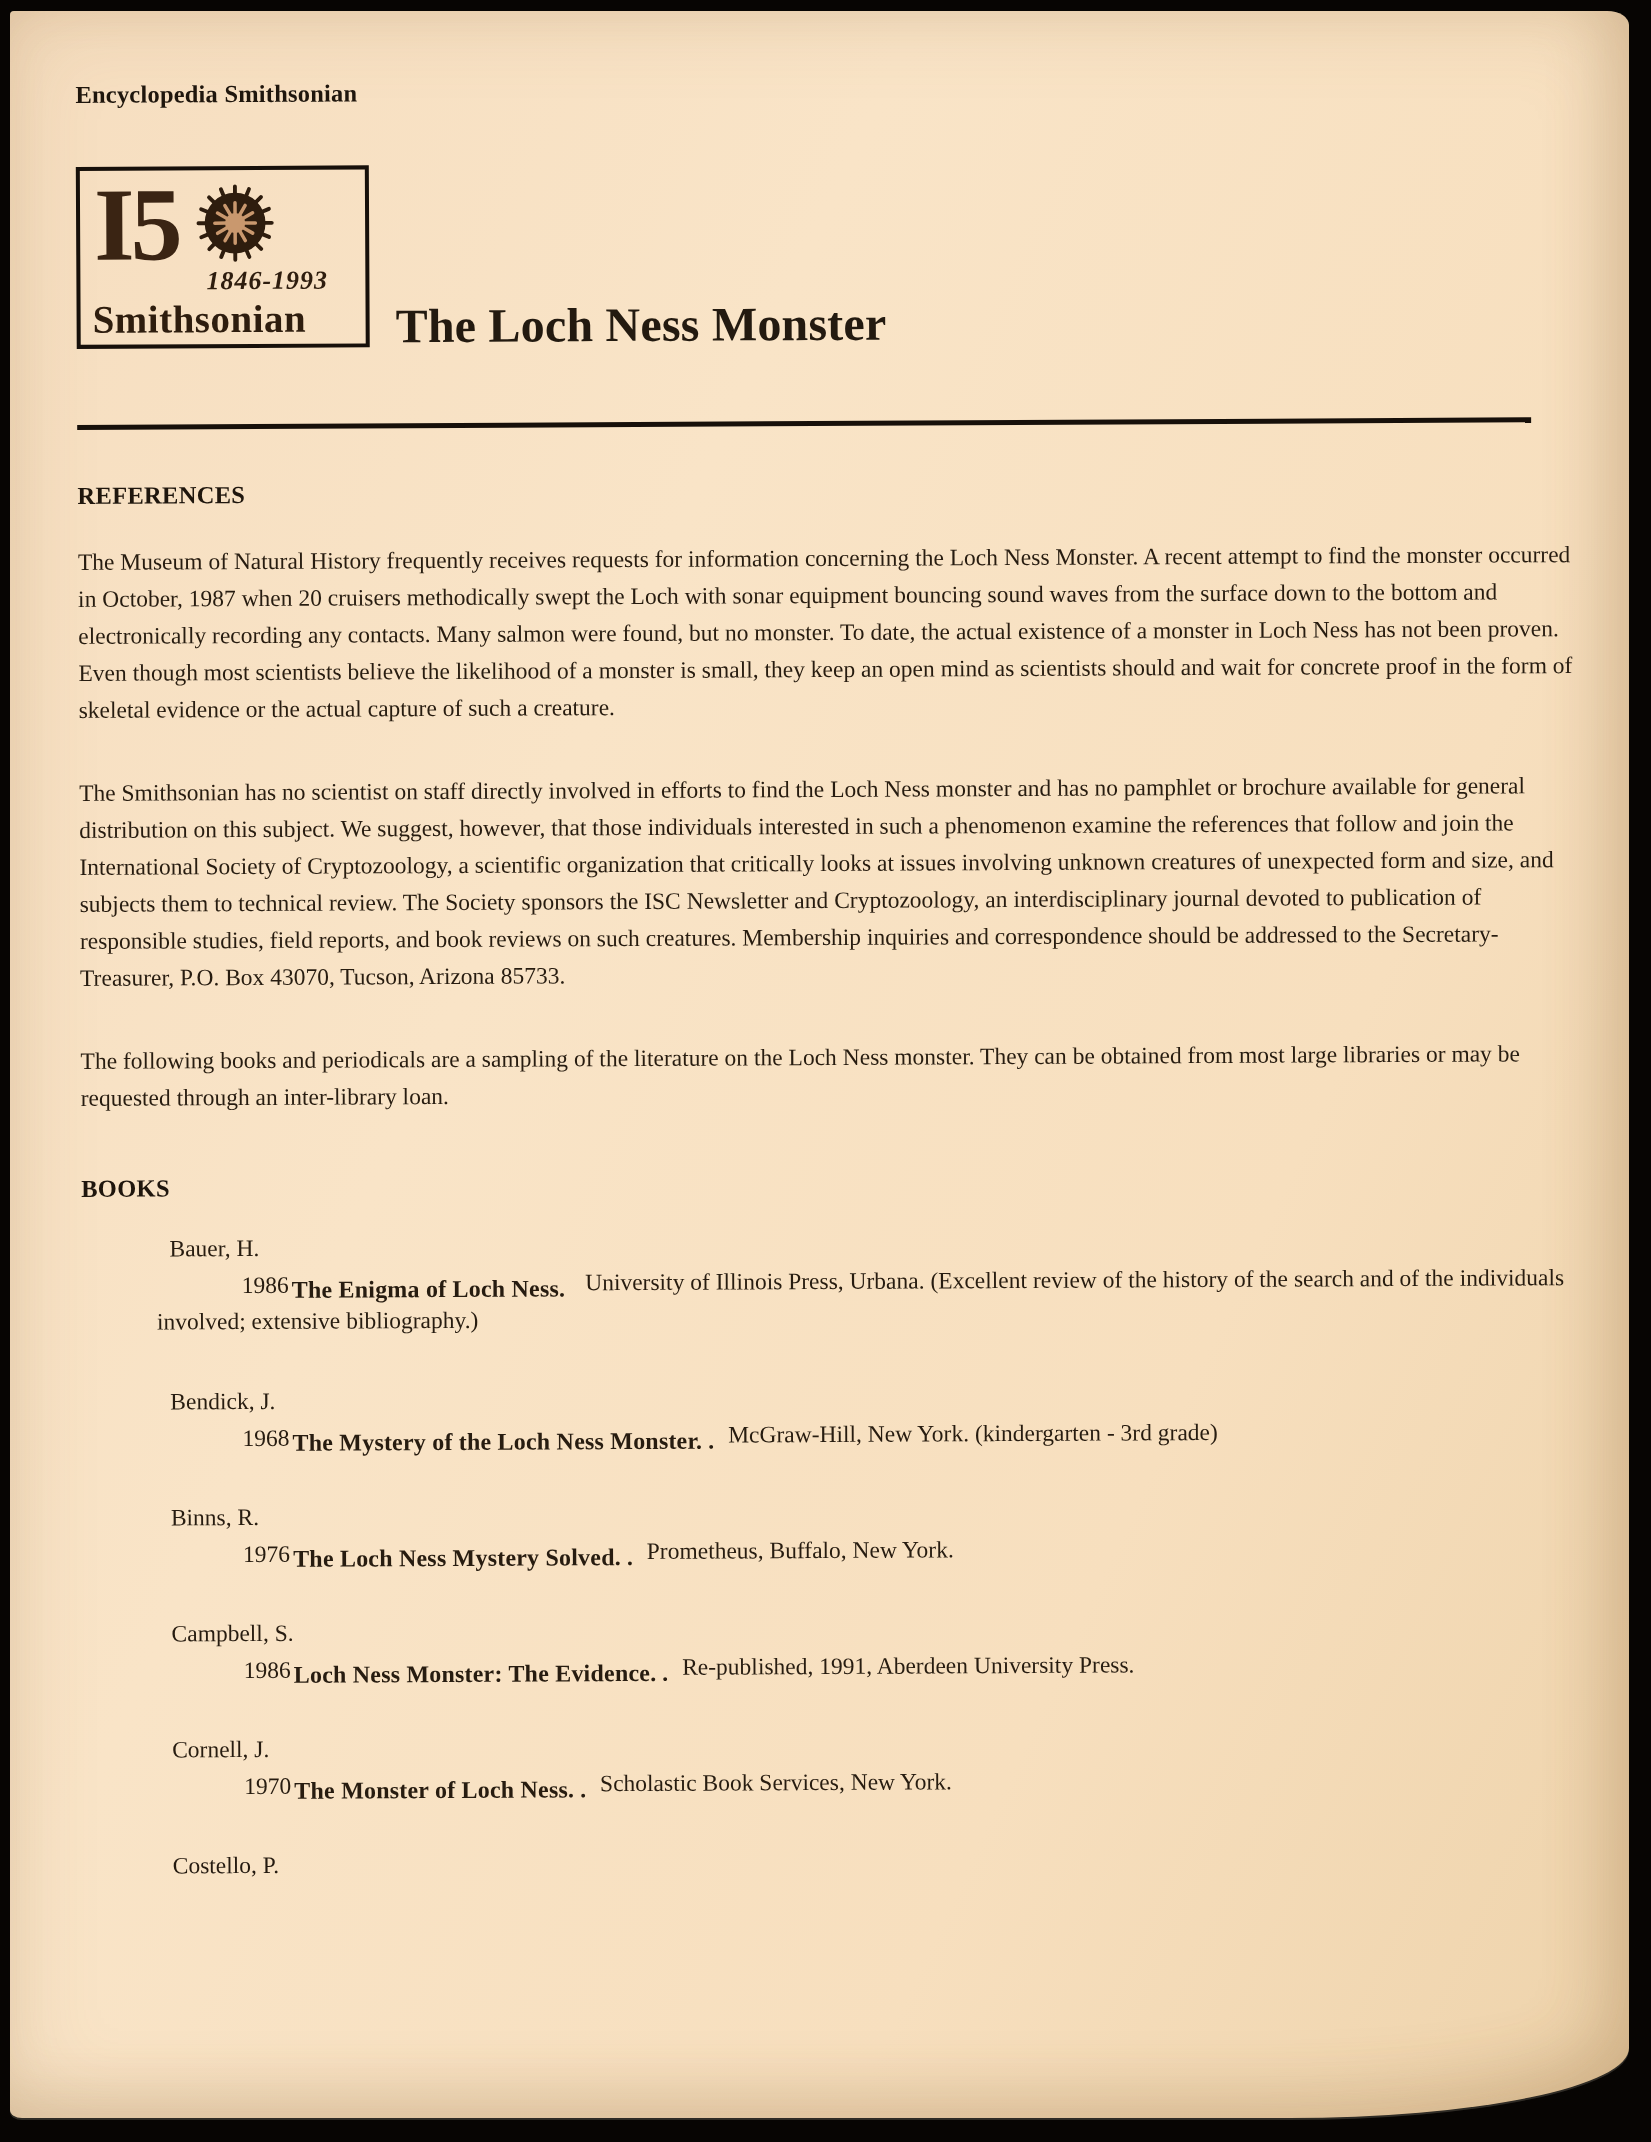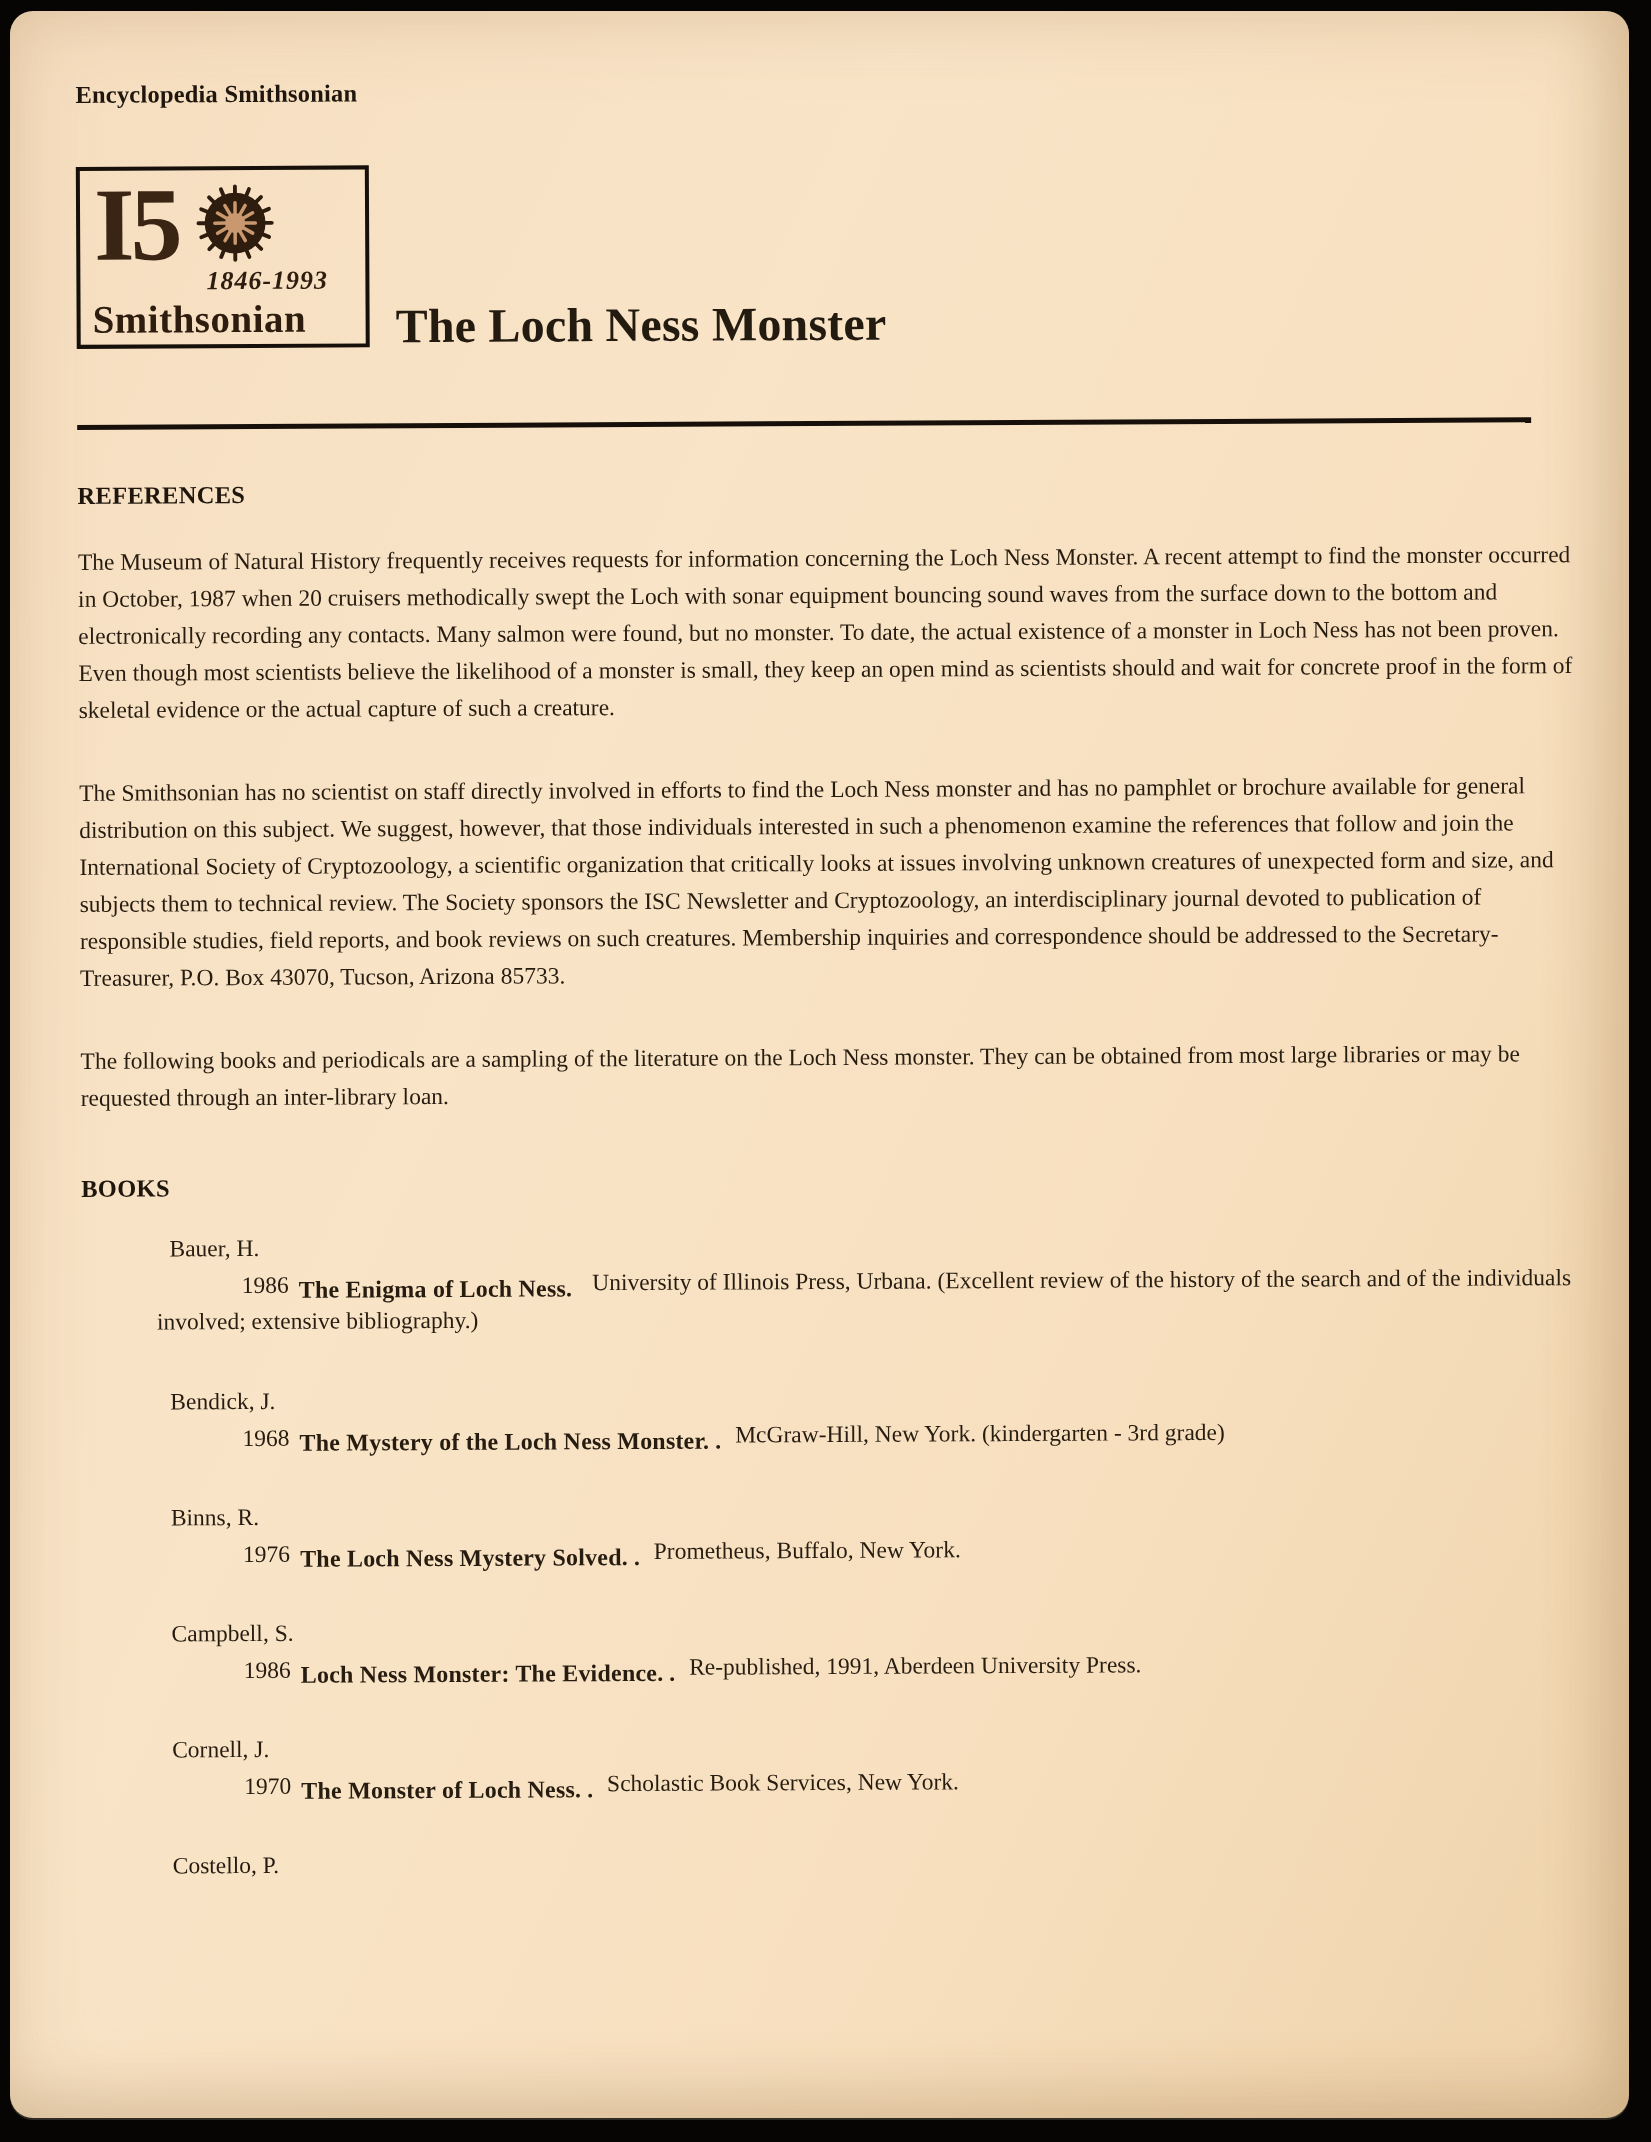--- a/index.html
+++ b/index.html
@@ -18,7 +18,6 @@
     border-bottom-right-radius:340px 70px;
     border-bottom-left-radius:12px 8px;
     box-shadow:inset 0 0 90px rgba(150,110,60,.18), inset -25px -20px 60px rgba(140,100,55,.20), 0 2px 0 rgba(235,222,200,.18);
-    border-radius:23px;
   }
   .content{
     position:relative;

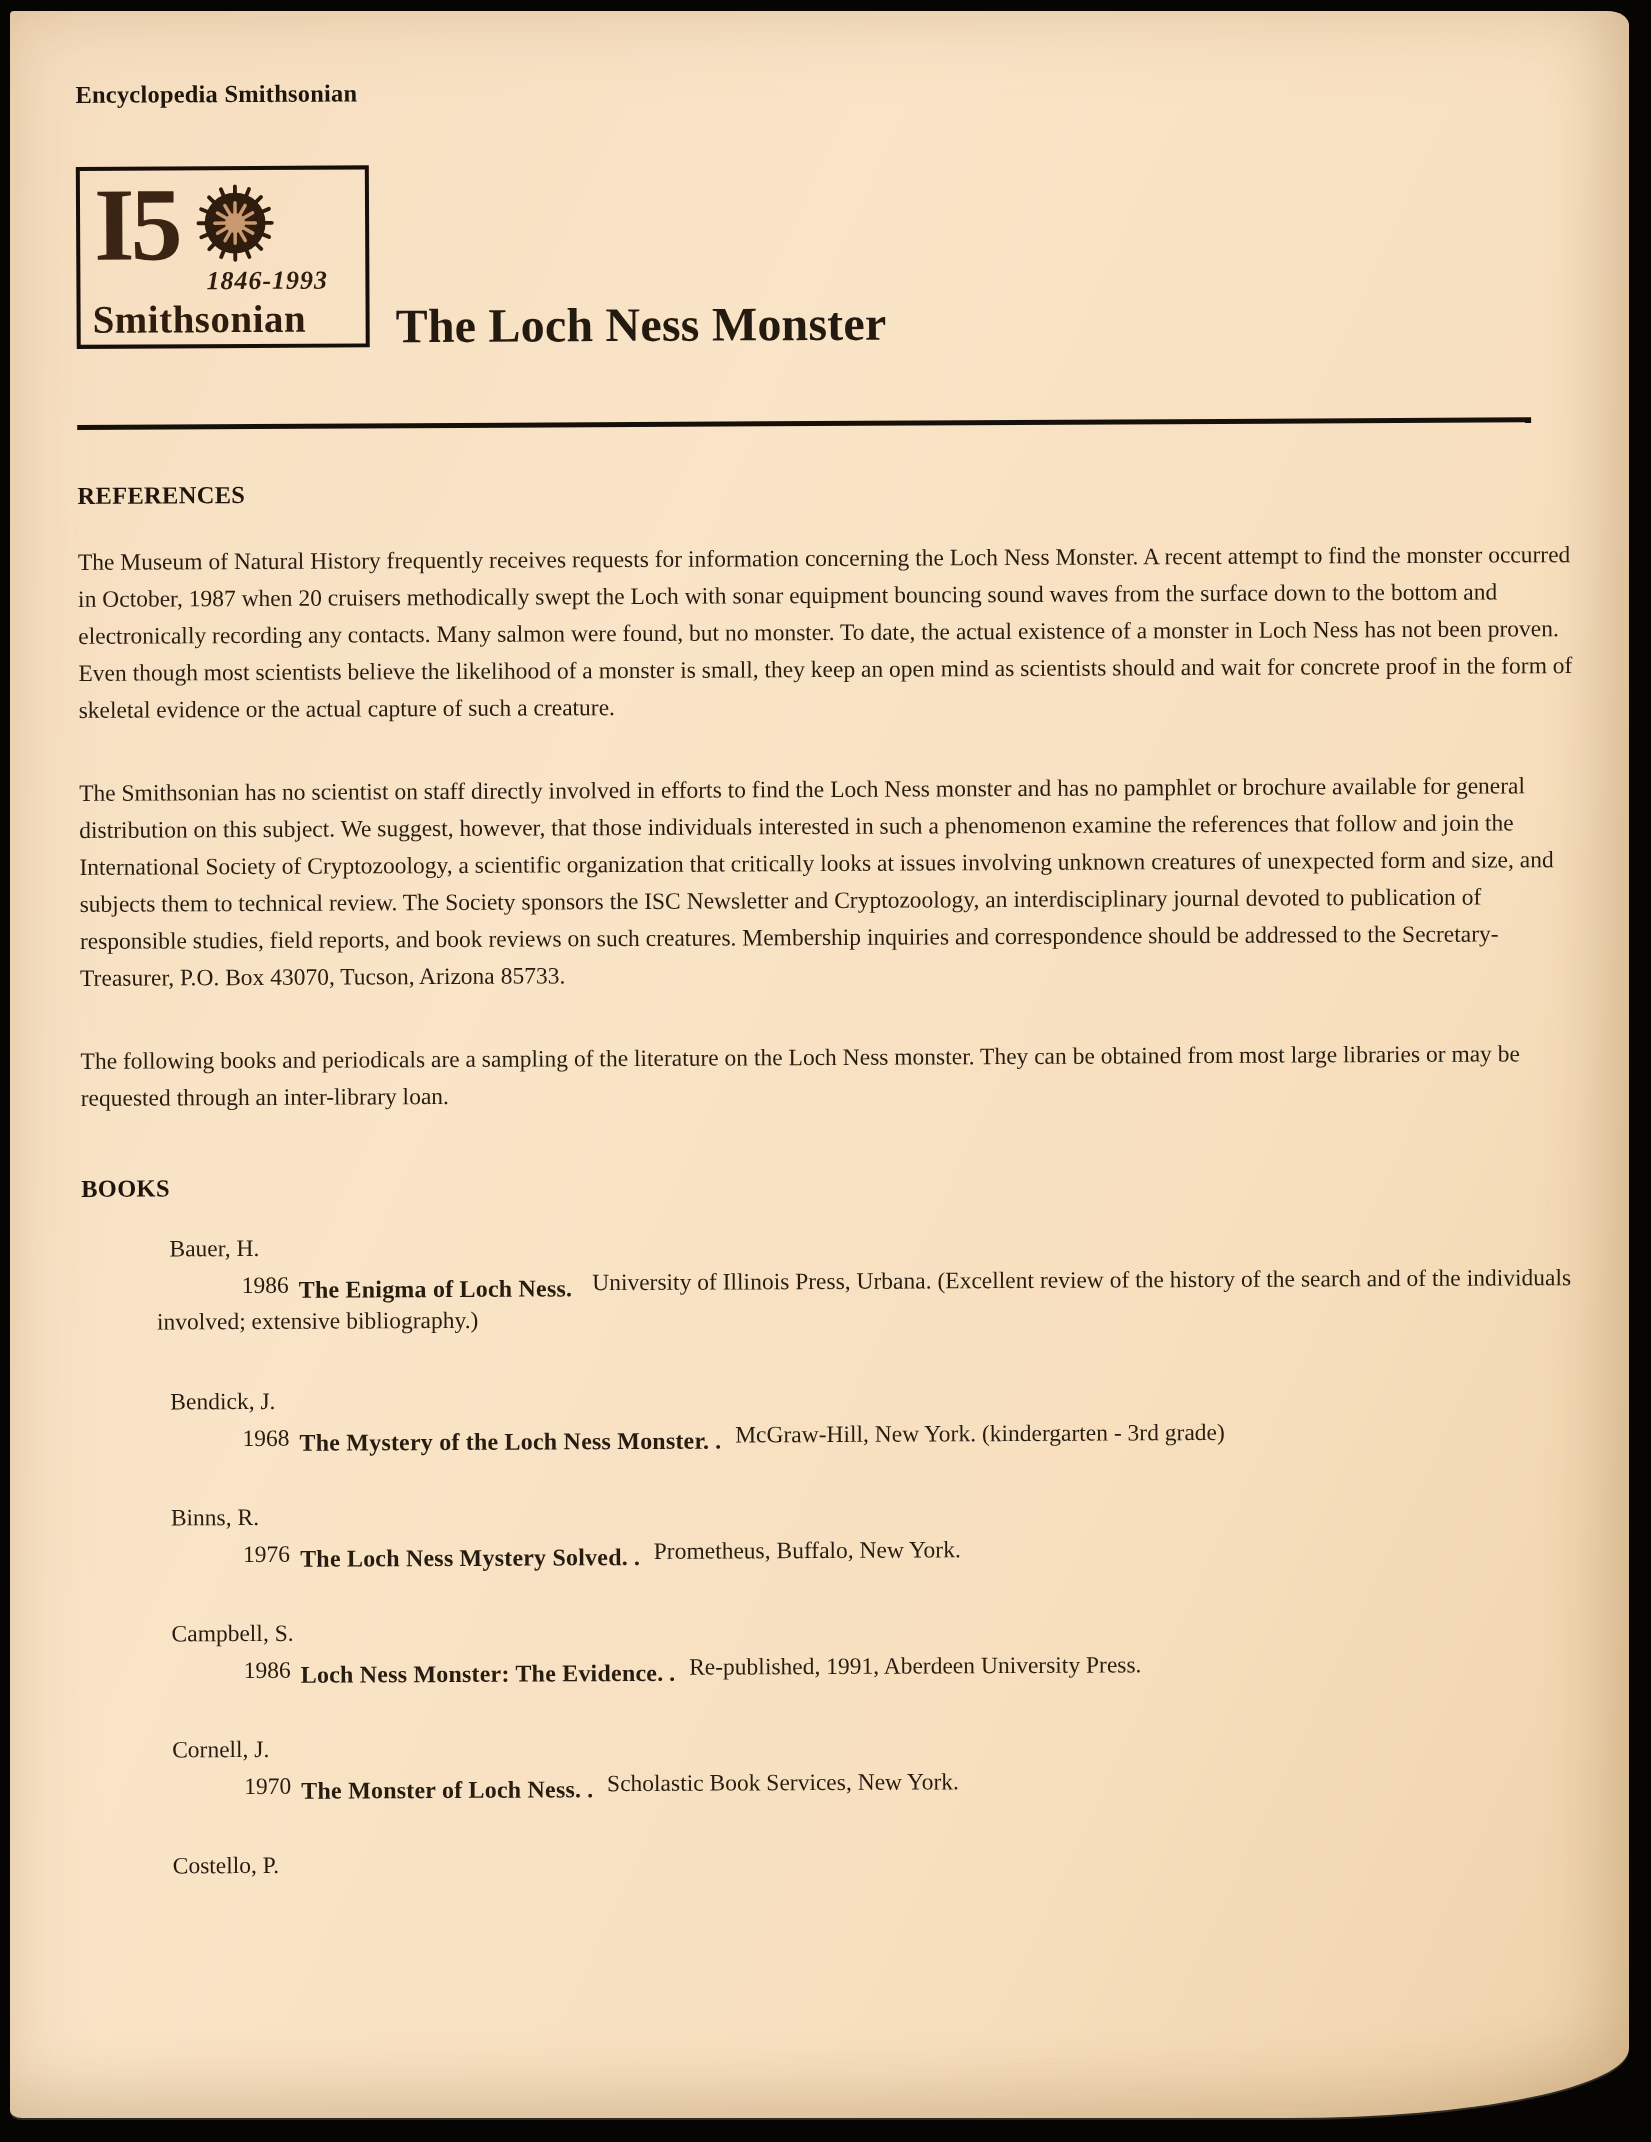--- a/index.html
+++ b/index.html
@@ -73,7 +73,7 @@
   .book-entry{margin:0 0 42px 0;font-size:23.5px;line-height:37px;color:#271c10;}
   .bk-author{margin-left:88px;}
   .bk-line{padding-left:75px;text-indent:85px;}
-  .bk-year{margin-right:10px;}
+  .bk-year{margin-right:3px;}
   .bk-title{font-weight:bold;font-size:24px;position:relative;top:5px;letter-spacing:.2px;}
   .bk-sep{font-weight:bold;position:relative;top:5px;margin-left:6px;margin-right:10px;}
   .bk-rest{position:relative;top:-1px;margin-left:4px;}

